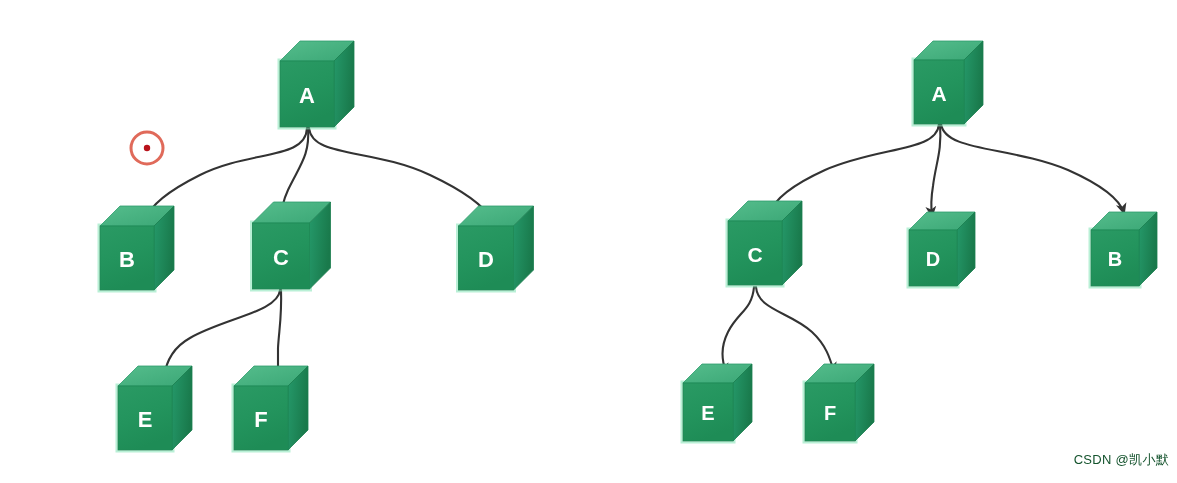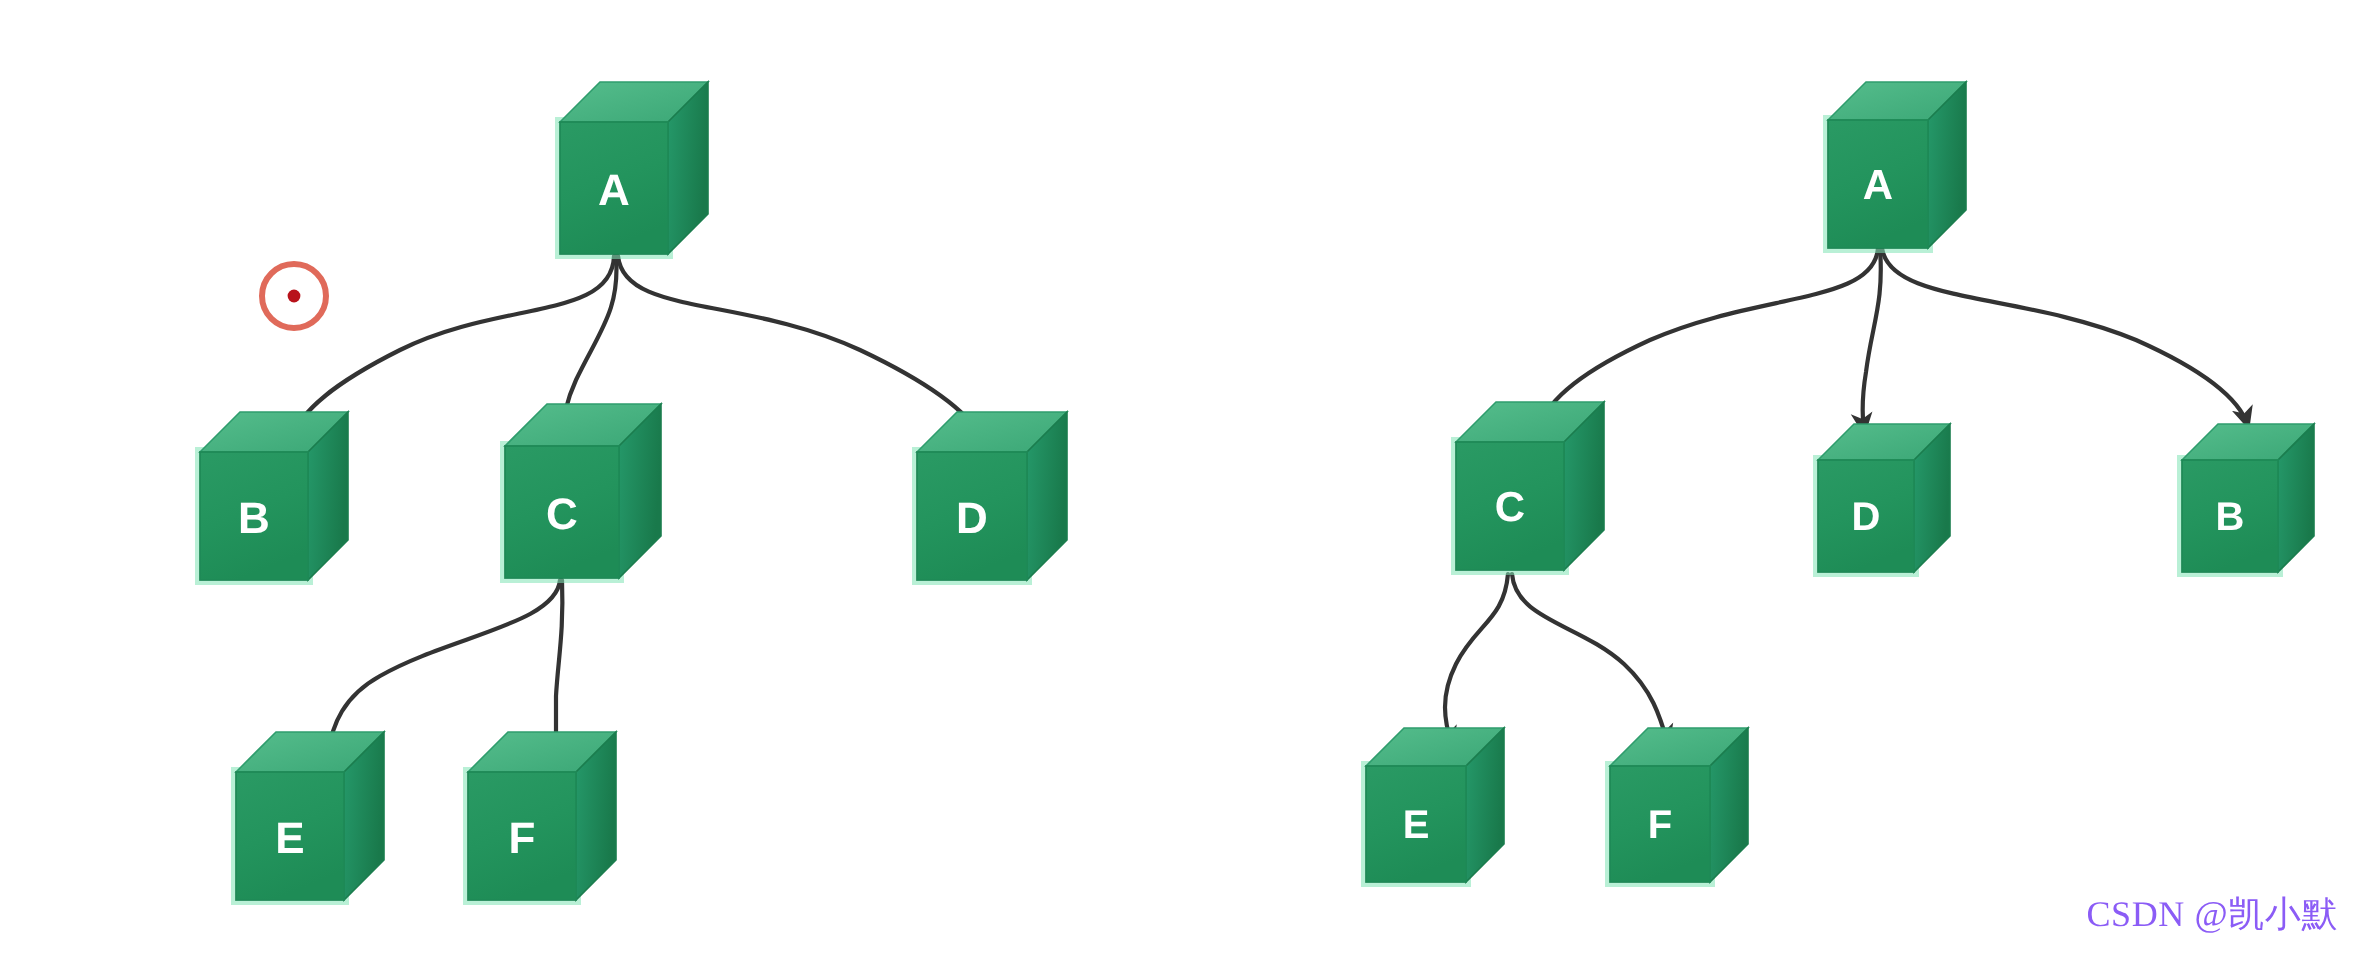--- a/index.html
+++ b/index.html
@@ -43,9 +43,9 @@
     position: absolute;
     right: 8px;
     bottom: 14px;
-    font-family: Liberation Serif, serif;
-    font-size: 18px;
-    color: #8b5cf6;
+    font-family: Liberation Sans, sans-serif;
+    font-size: 13px;
+    color: #14532d;
     letter-spacing: 0.3px;
     white-space: nowrap;
     user-select: none;

